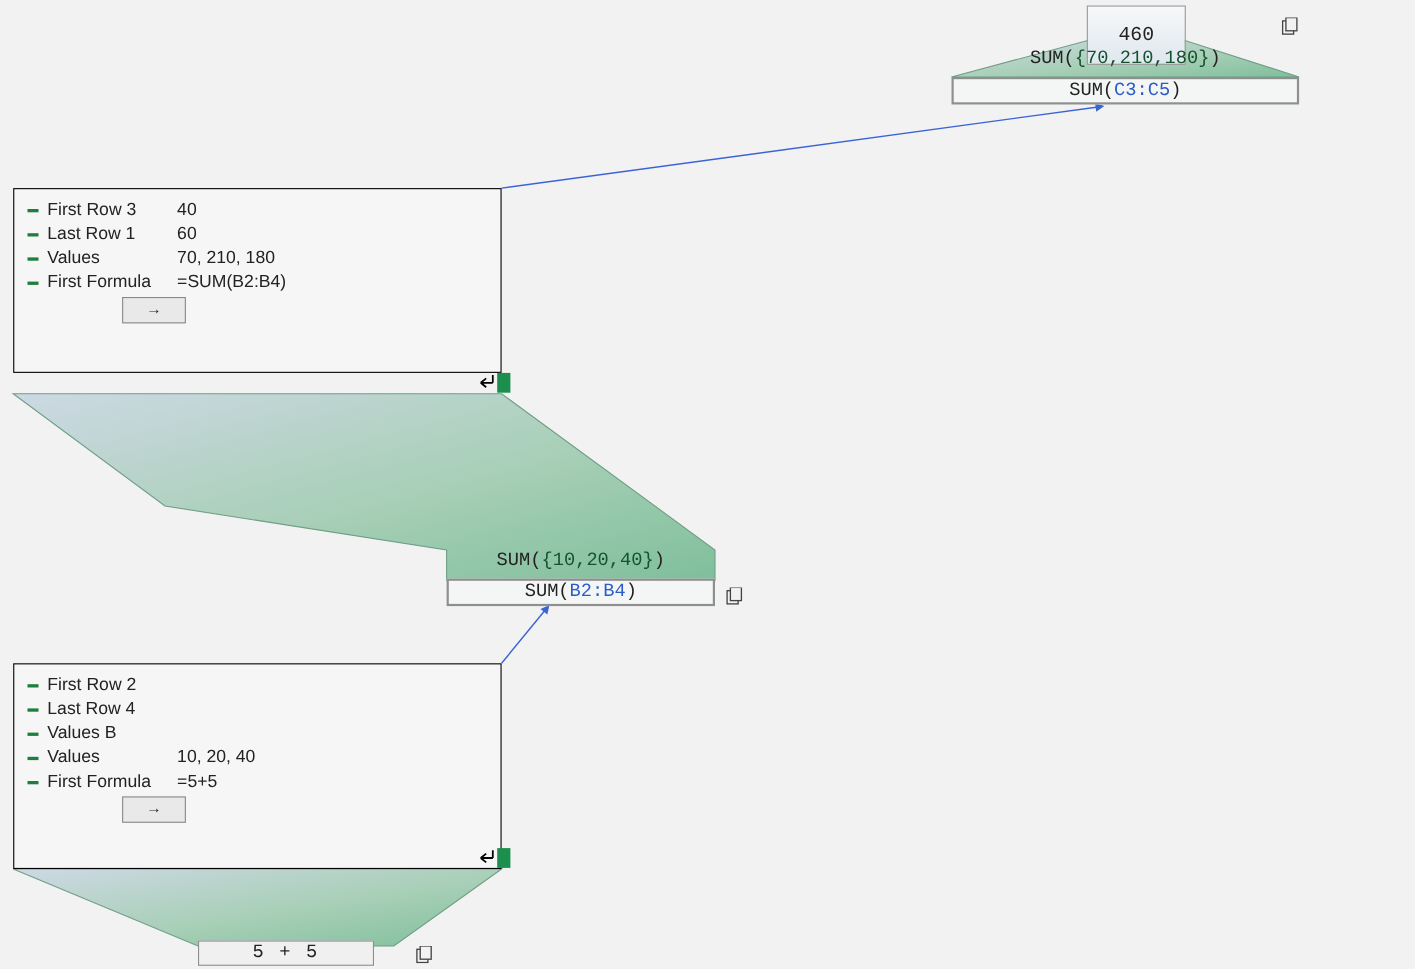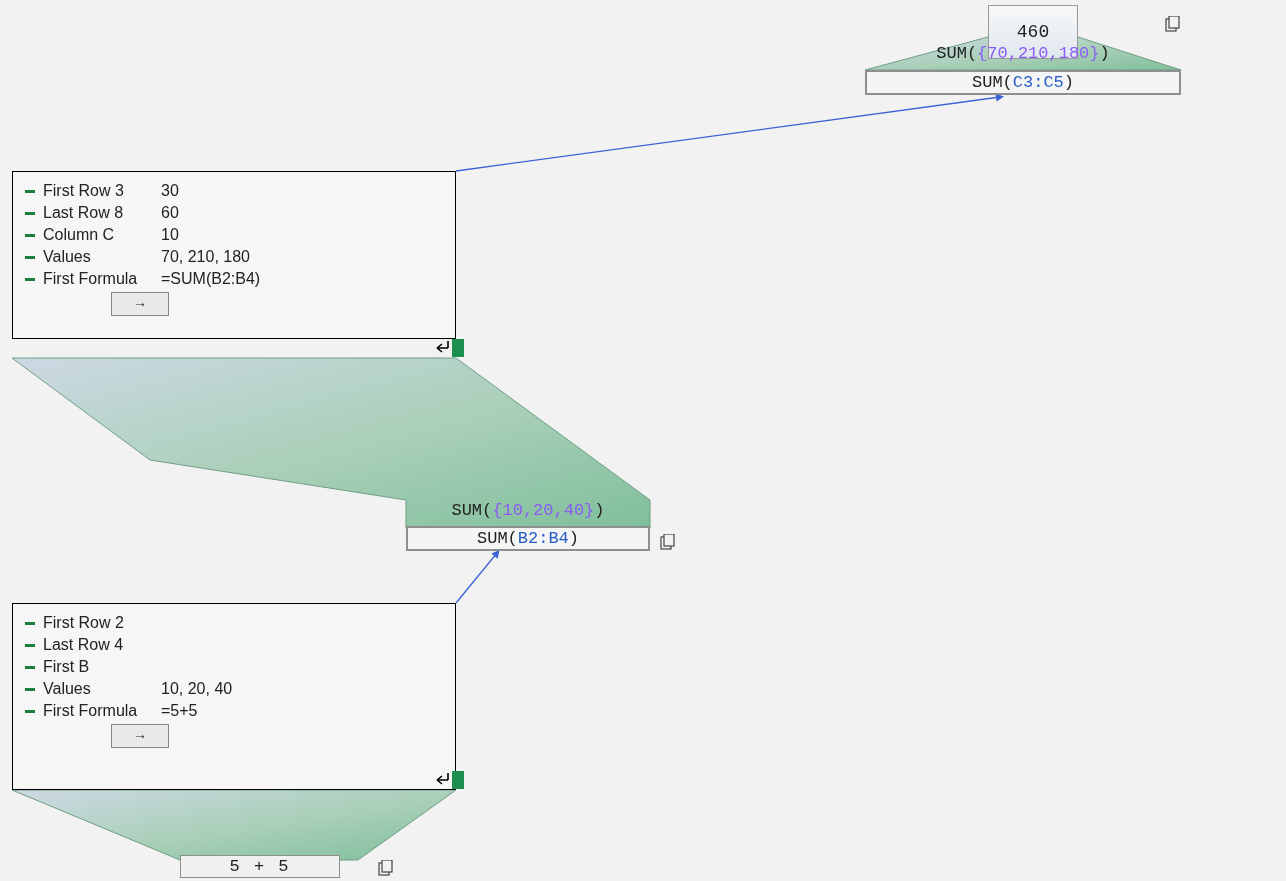--- a/index.html
+++ b/index.html
@@ -11,7 +11,7 @@
   .formula-bar .fn{color:#222;}
   .formula-bar .ref{color:#2a5cc8;}
   .eval-text{position:absolute;font-family:Consolas,"Courier New",monospace;font-size:17px;text-align:center;}
-  .eval-text .arr{color:#8b5cf6;margin-top:29px;}
+  .eval-text .arr{color:#14532d;margin-top:29px;}
   .panel{position:absolute;background:#f6f6f6;border:1px solid #000;box-sizing:border-box;padding:10px 12px 8px 12px;}
   .panel .row{display:flex;align-items:center;margin-bottom:4px;}
   .panel .tick{width:10px;height:3px;background:#1e7f3c;margin-right:8px;margin-top:1px;}

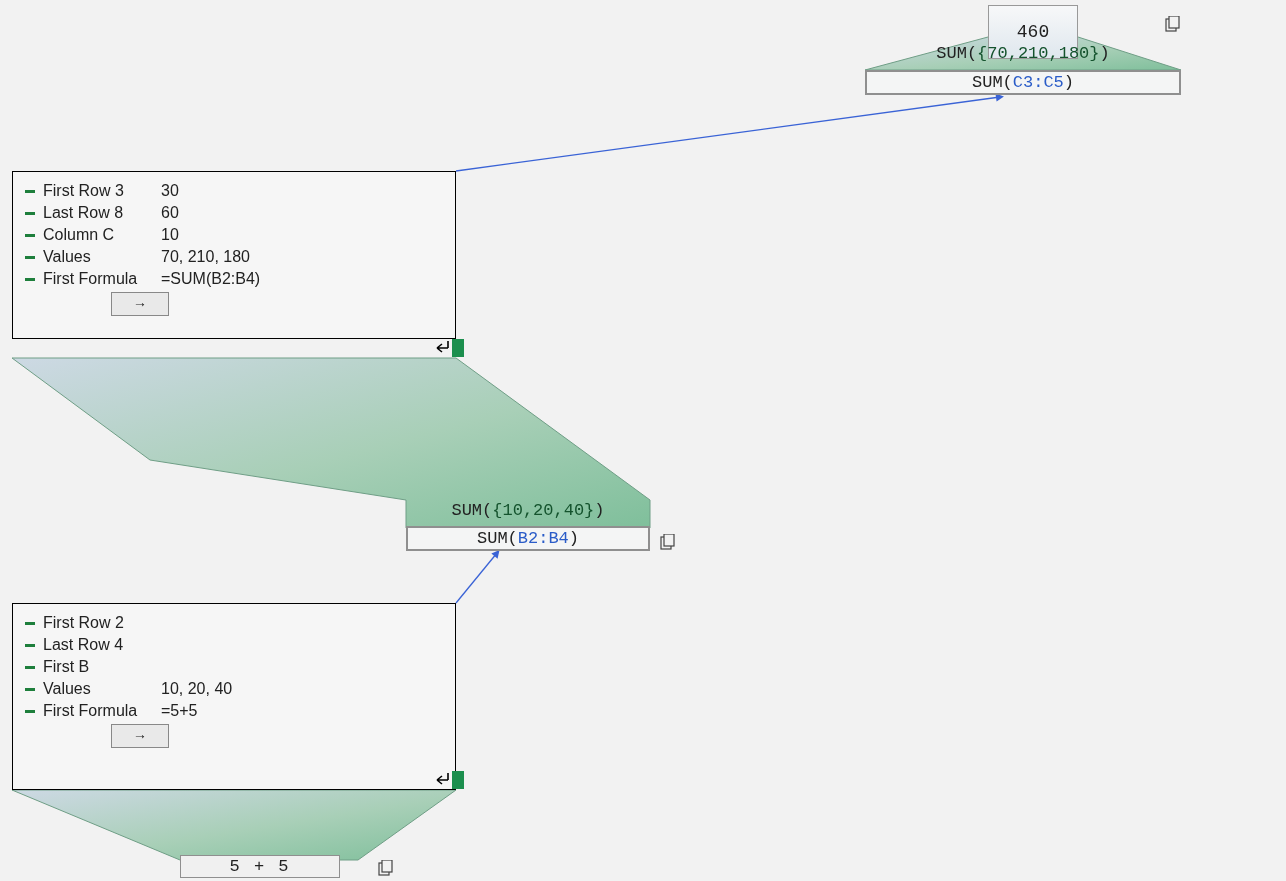--- a/index.html
+++ b/index.html
@@ -75,7 +75,7 @@
   <div class="row">
     <div class="tick"></div>
     <div class="lbl">First Row 3</div>
-    <div class="val">30</div>
+    <div class="val">40</div>
   </div>
   <div class="row">
     <div class="tick"></div>

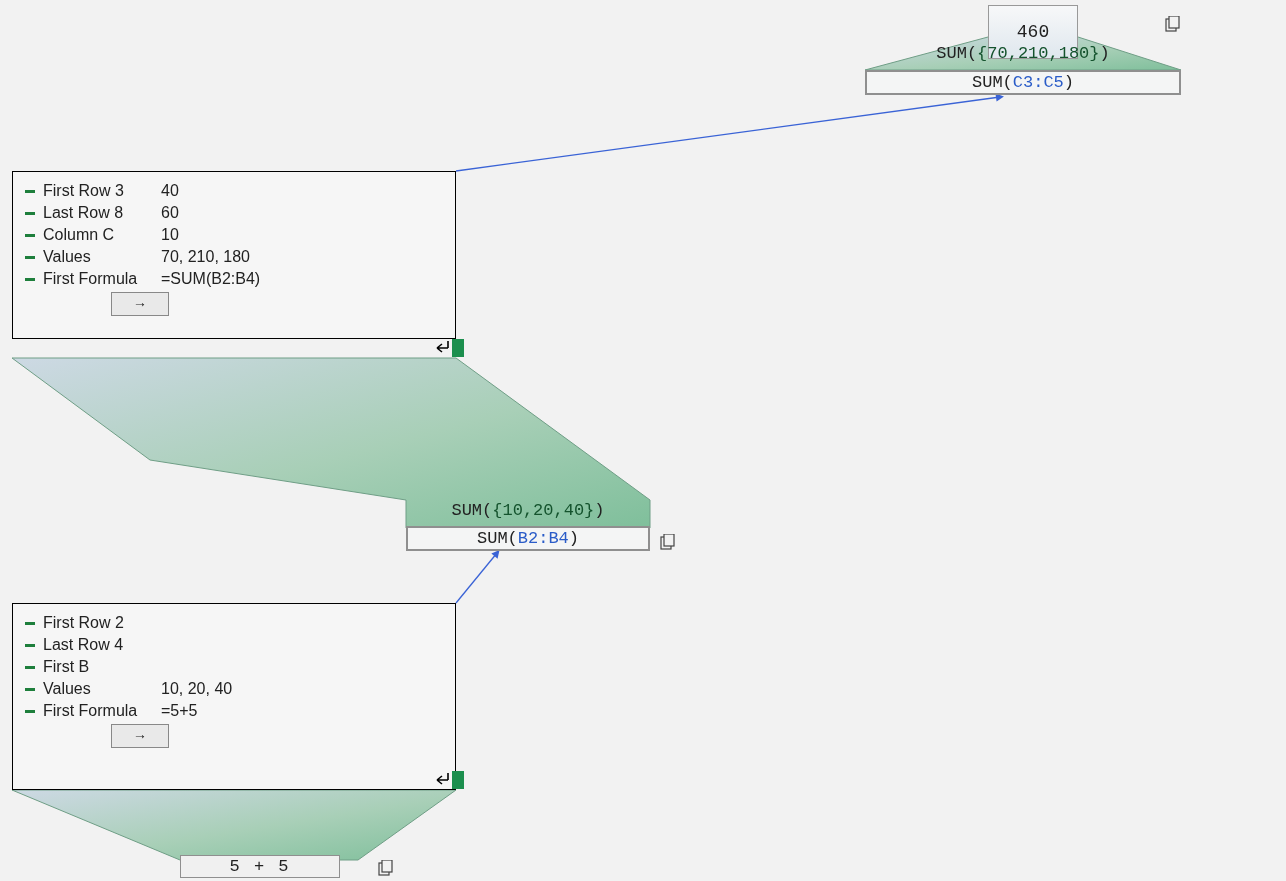--- a/index.html
+++ b/index.html
@@ -79,7 +79,7 @@
   </div>
   <div class="row">
     <div class="tick"></div>
-    <div class="lbl">Last Row 8</div>
+    <div class="lbl">Last Row 1</div>
     <div class="val">60</div>
   </div>
   <div class="row">

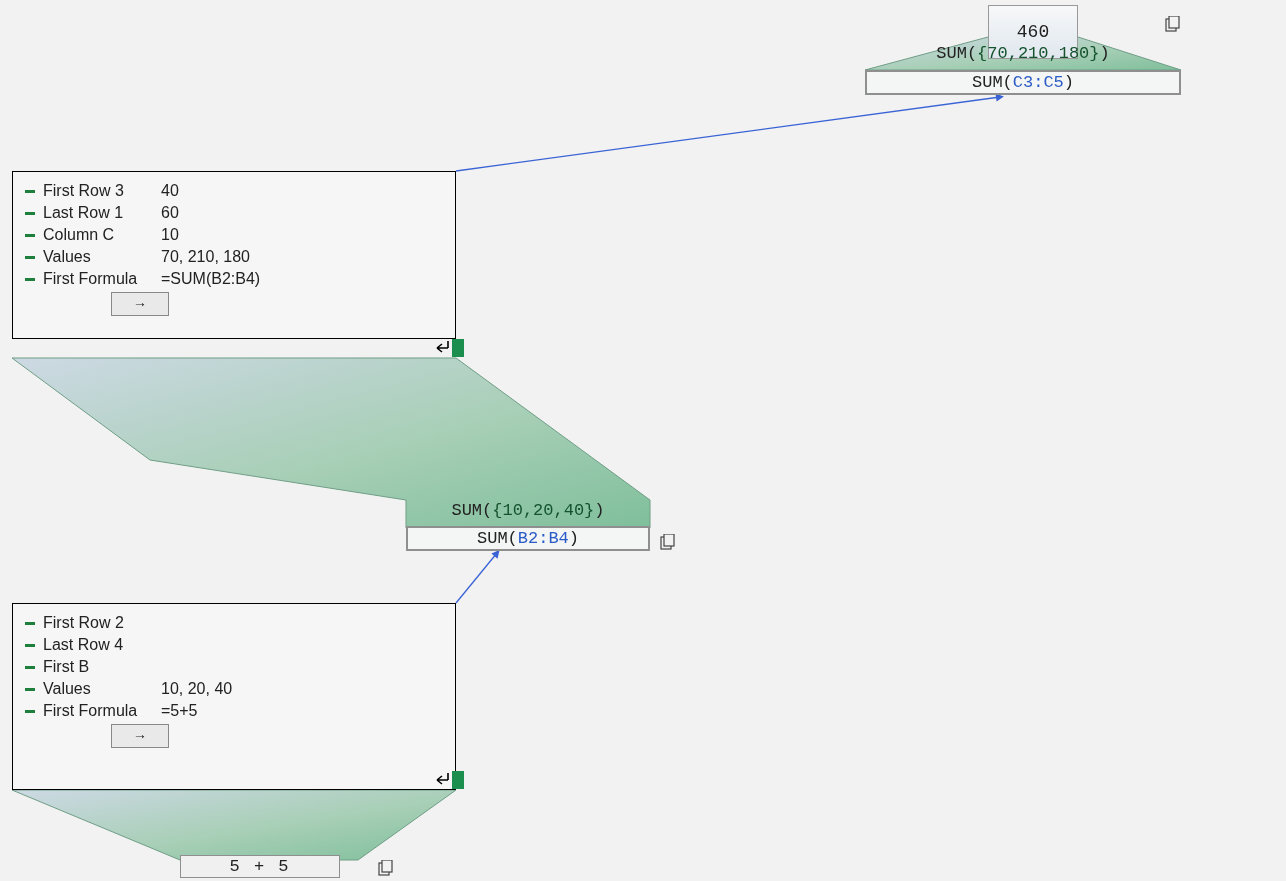--- a/index.html
+++ b/index.html
@@ -81,11 +81,6 @@
     <div class="tick"></div>
     <div class="lbl">Last Row 1</div>
     <div class="val">60</div>
-  </div>
-  <div class="row">
-    <div class="tick"></div>
-    <div class="lbl">Column C</div>
-    <div class="val">10</div>
   </div>
   <div class="row">
     <div class="tick"></div>

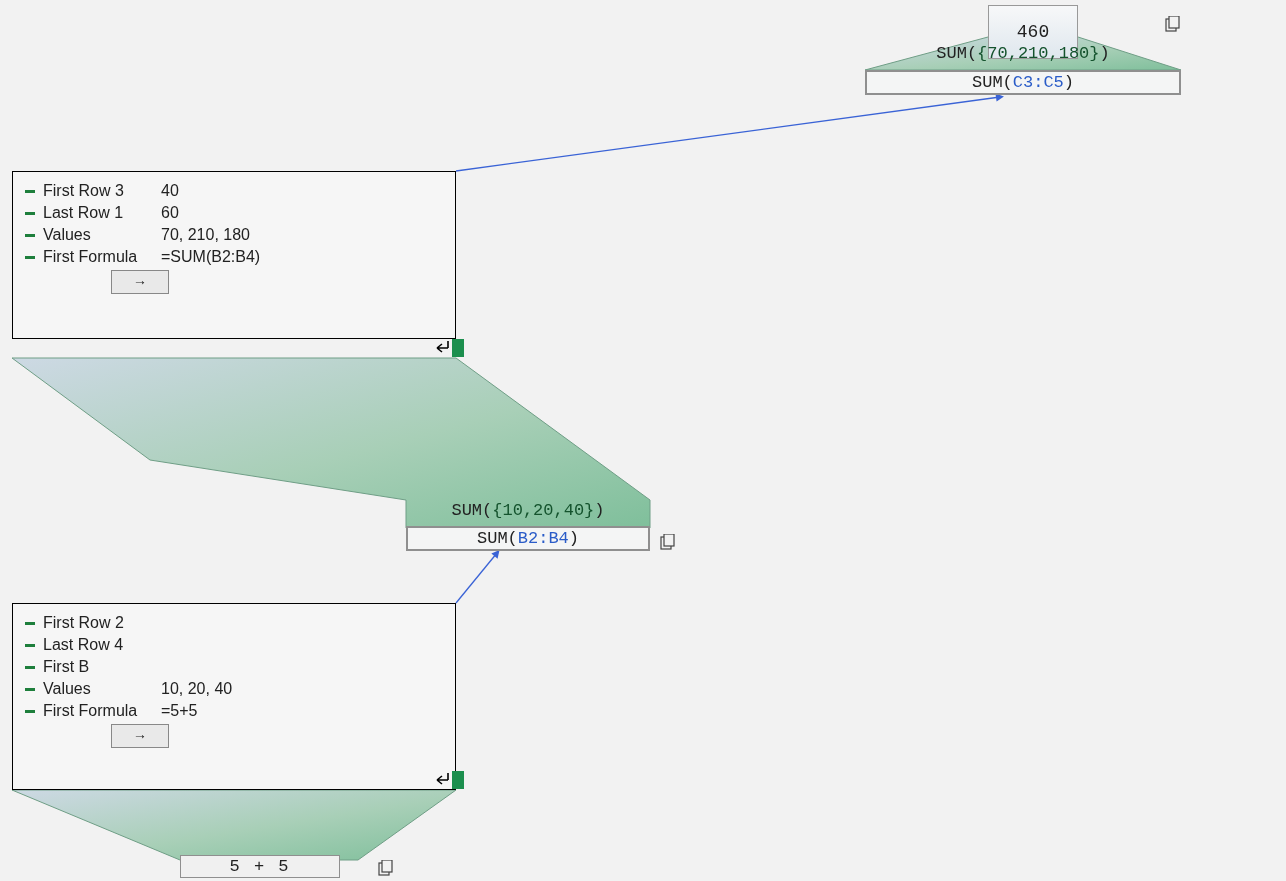--- a/index.html
+++ b/index.html
@@ -132,7 +132,7 @@
   </div>
   <div class="row">
     <div class="tick"></div>
-    <div class="lbl">First B</div>
+    <div class="lbl">Values B</div>
     <div class="val"></div>
   </div>
   <div class="row">

